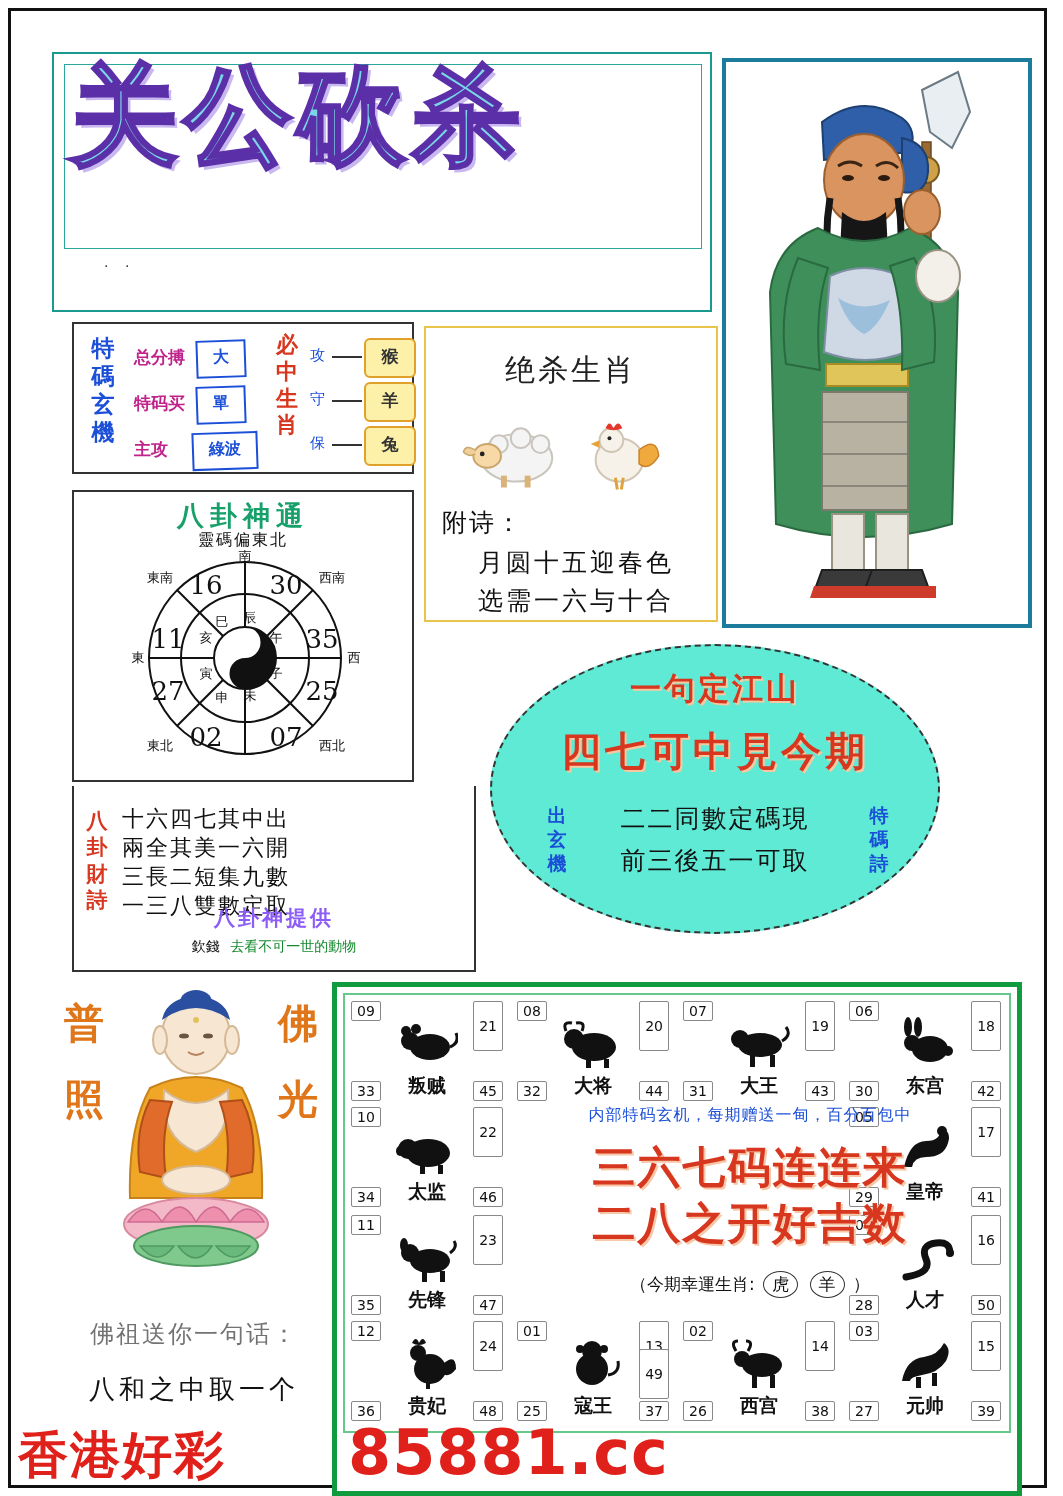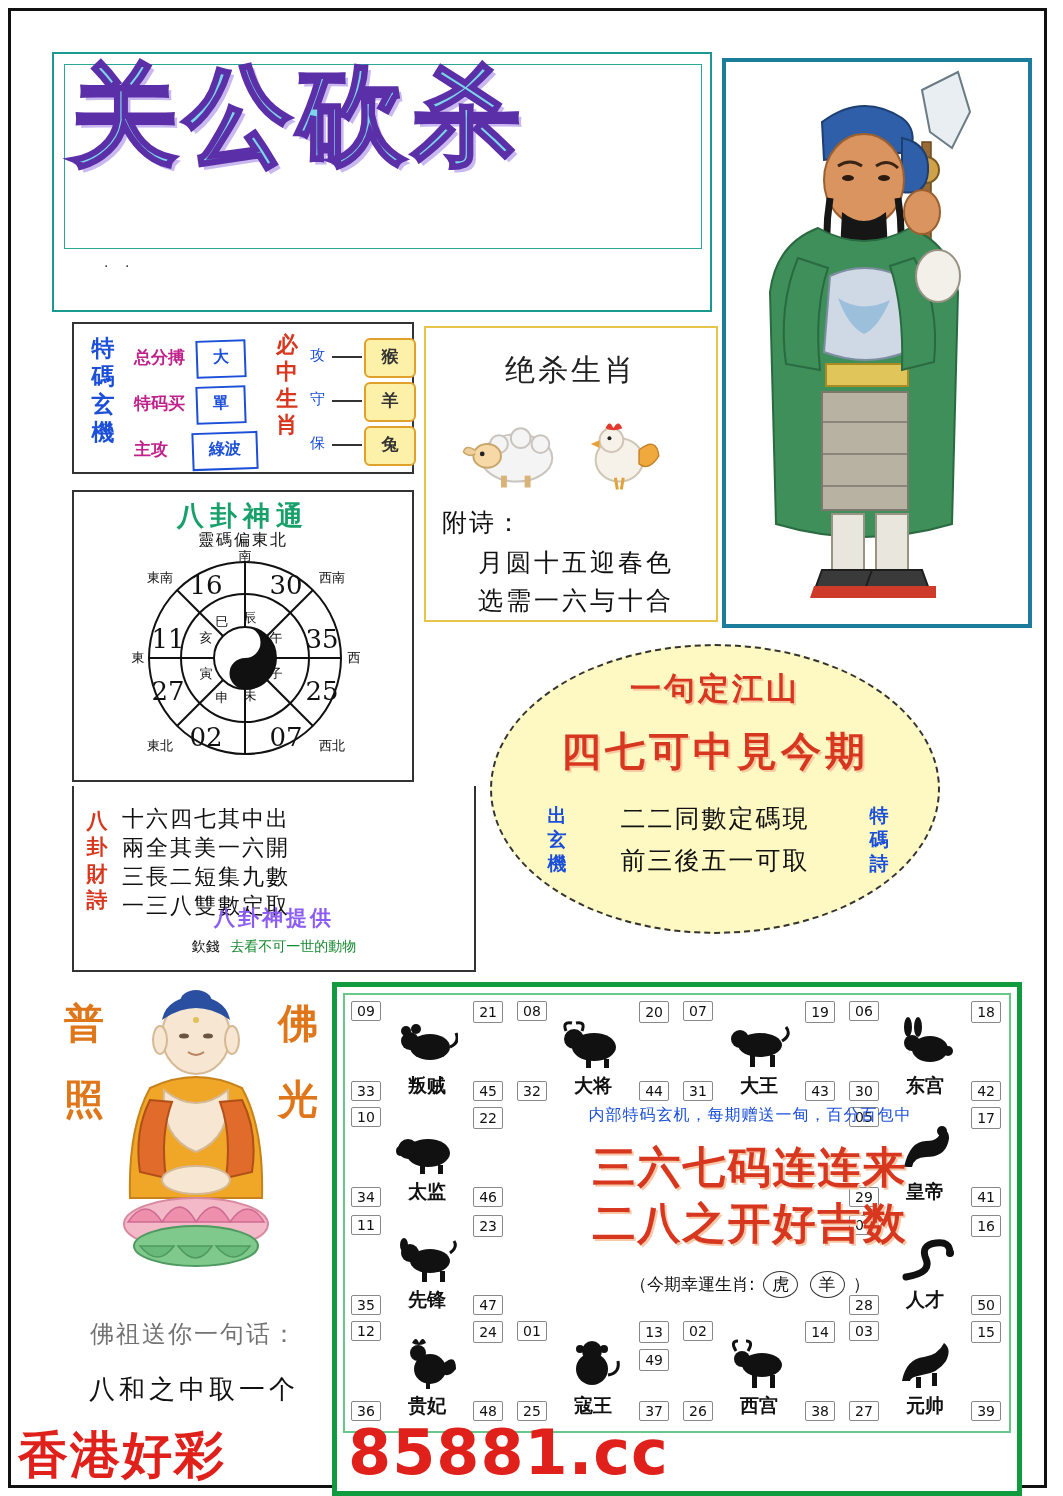--- a/index.html
+++ b/index.html
@@ -155,7 +155,7 @@
   
   .ellipse{
     position:absolute;left:490px;top:644px;width:450px;height:290px;
-    border:2px dashed #333;border-radius:50%;box-sizing:border-box;background:#fef9c3;
+    border:2px dashed #333;border-radius:50%;box-sizing:border-box;background:#5eead4;
   }
   .ell-t1{
     position:absolute;left:0;top:22px;width:100%;text-align:center;

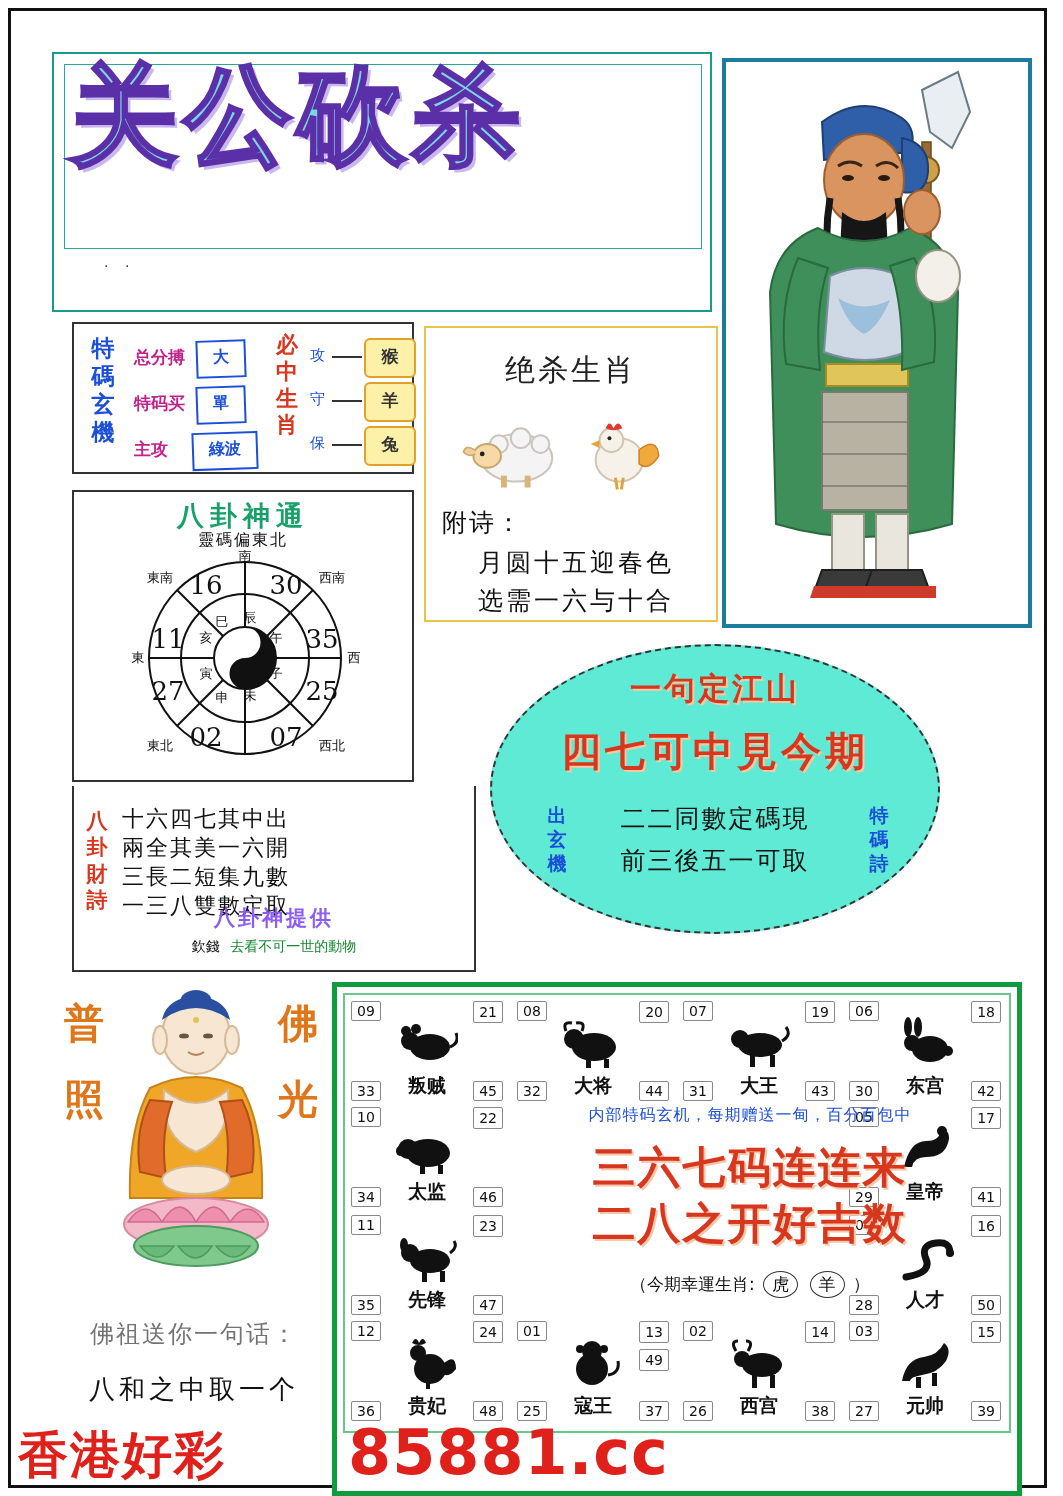--- a/index.html
+++ b/index.html
@@ -204,7 +204,7 @@
   .cell .nt{position:absolute;top:2px;left:4px;font-size:14px;color:#111;
     border:1px solid #888;padding:1px 5px;background:#fff;border-radius:2px;}
   .cell .ntr{position:absolute;top:2px;right:4px;font-size:14px;color:#111;
-    border:1px solid #888;padding:2px 5px;background:#fff;border-radius:2px;}
+    border:1px solid #888;padding:16px 5px;background:#fff;border-radius:2px;}
   .cell .nb{position:absolute;bottom:2px;left:4px;font-size:14px;color:#111;
     border:1px solid #888;padding:1px 5px;background:#fff;border-radius:2px;}
   .cell .nbr{position:absolute;bottom:2px;right:4px;font-size:14px;color:#111;

